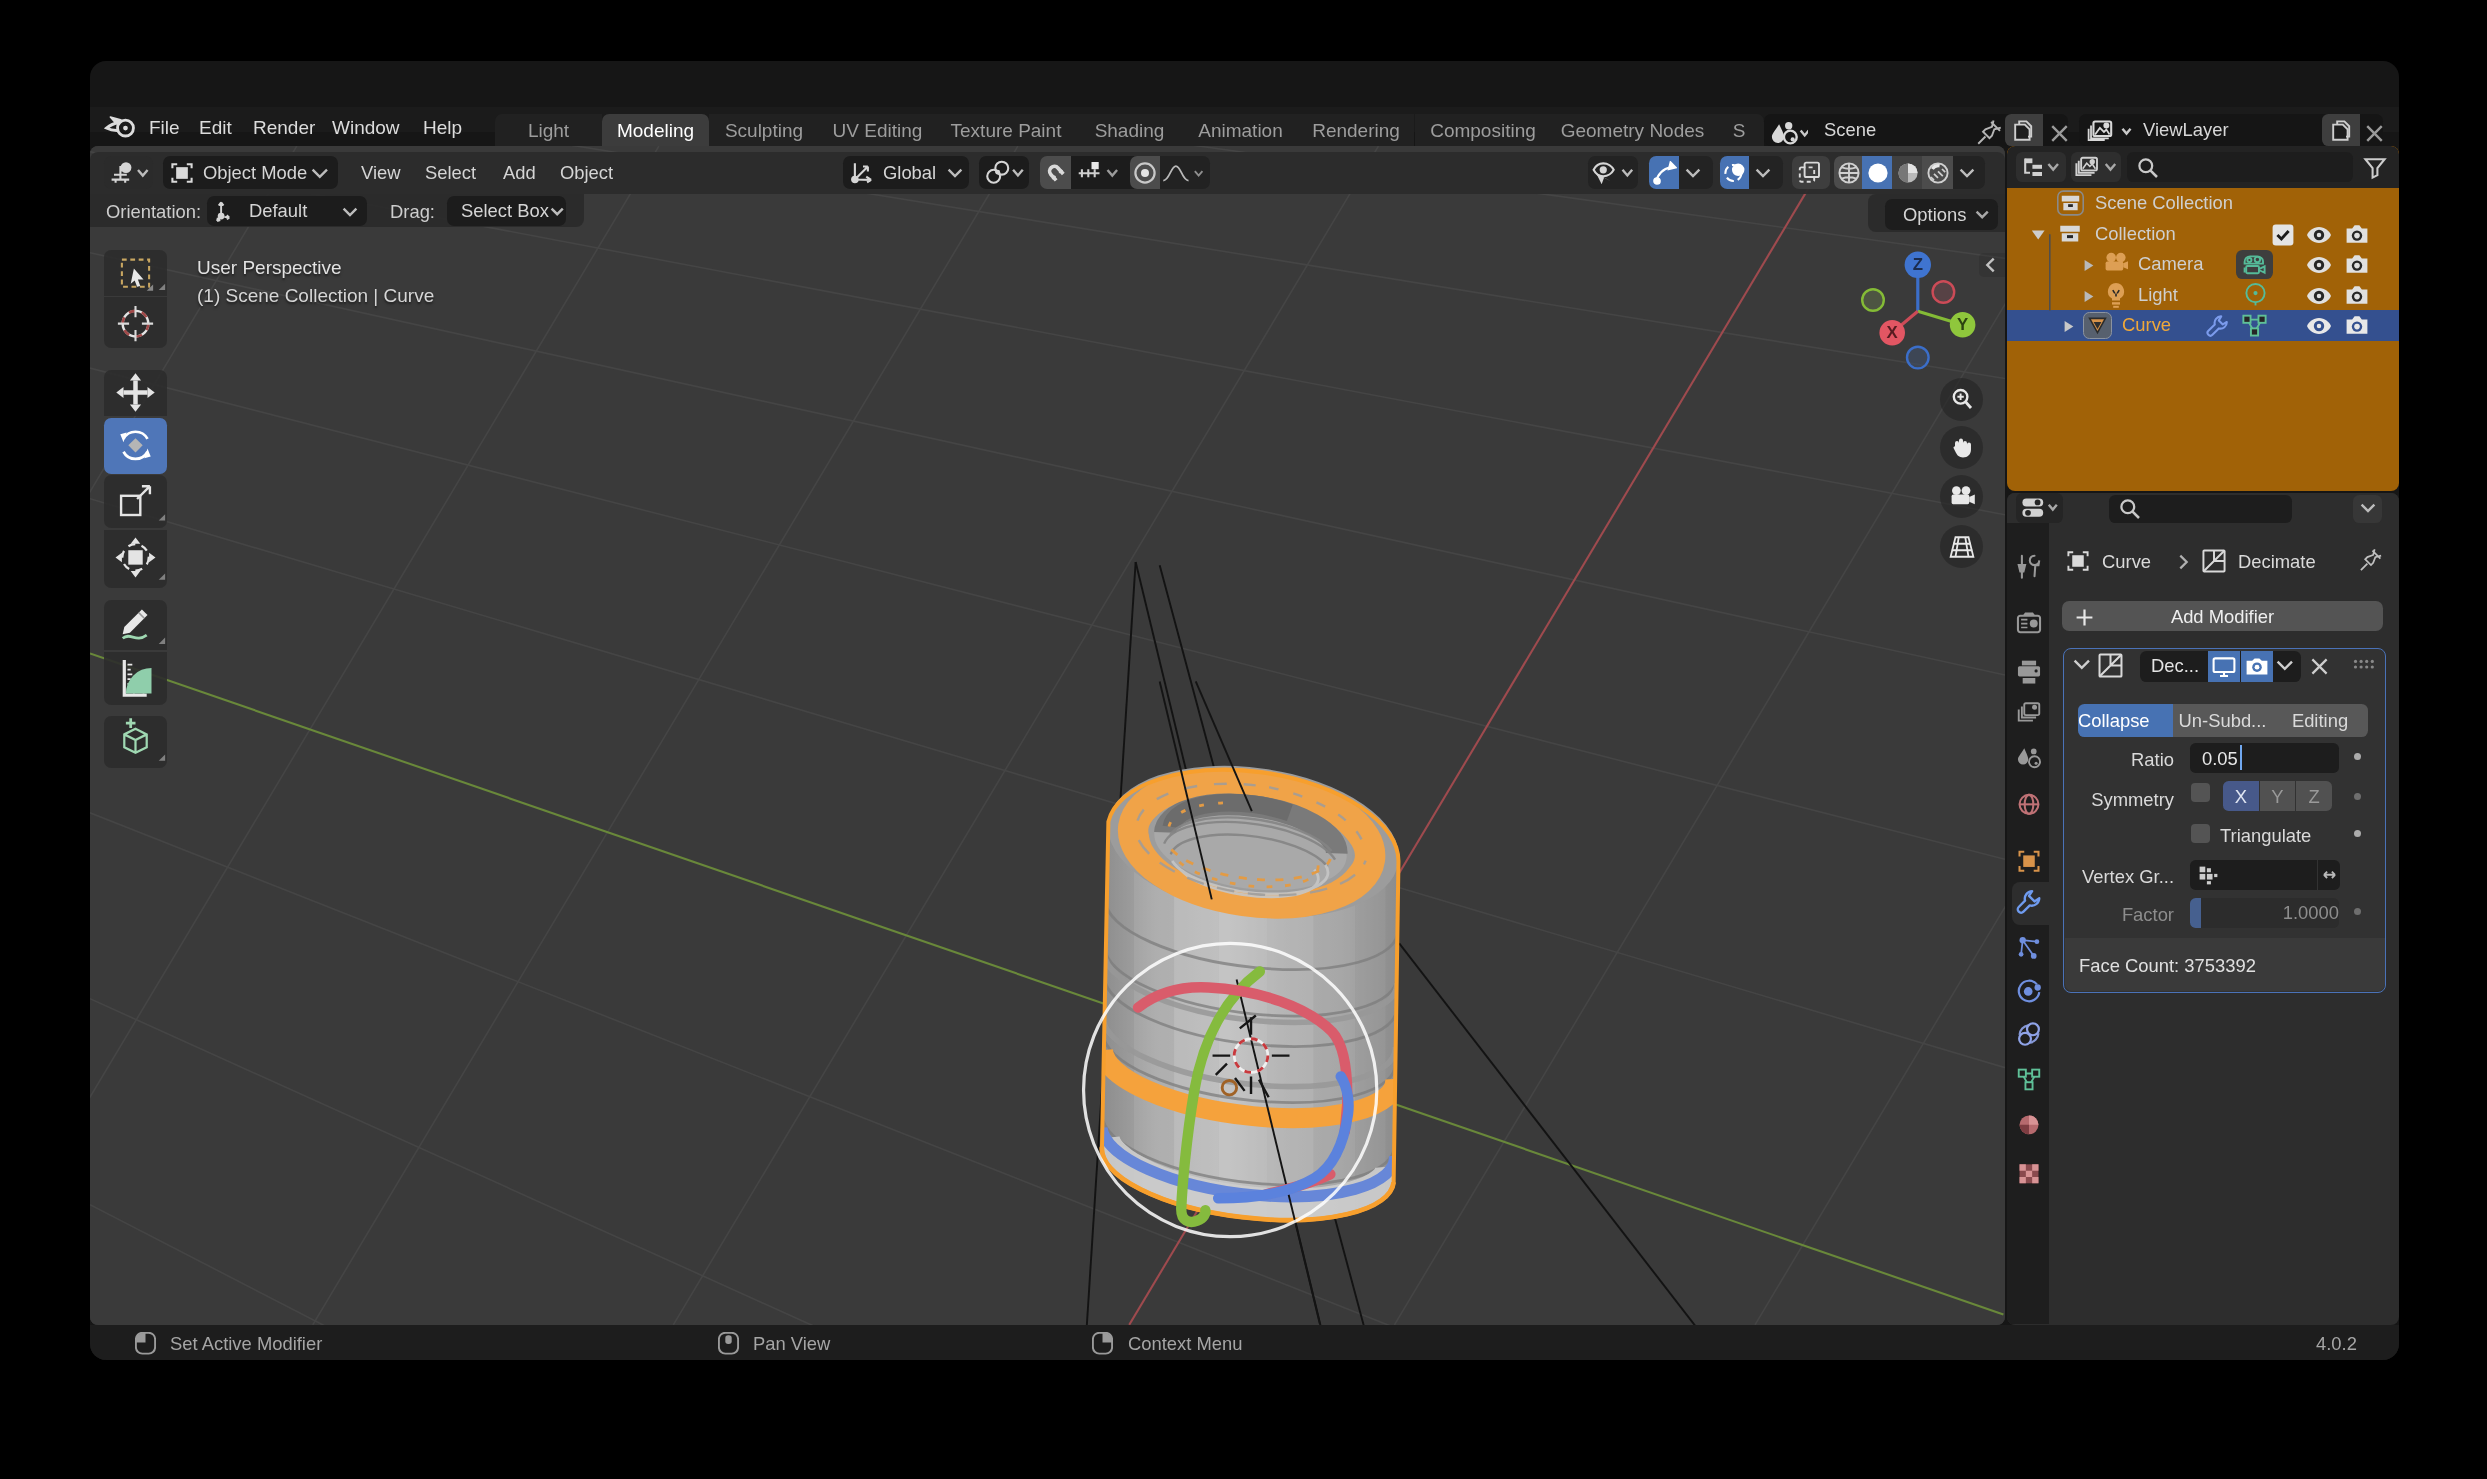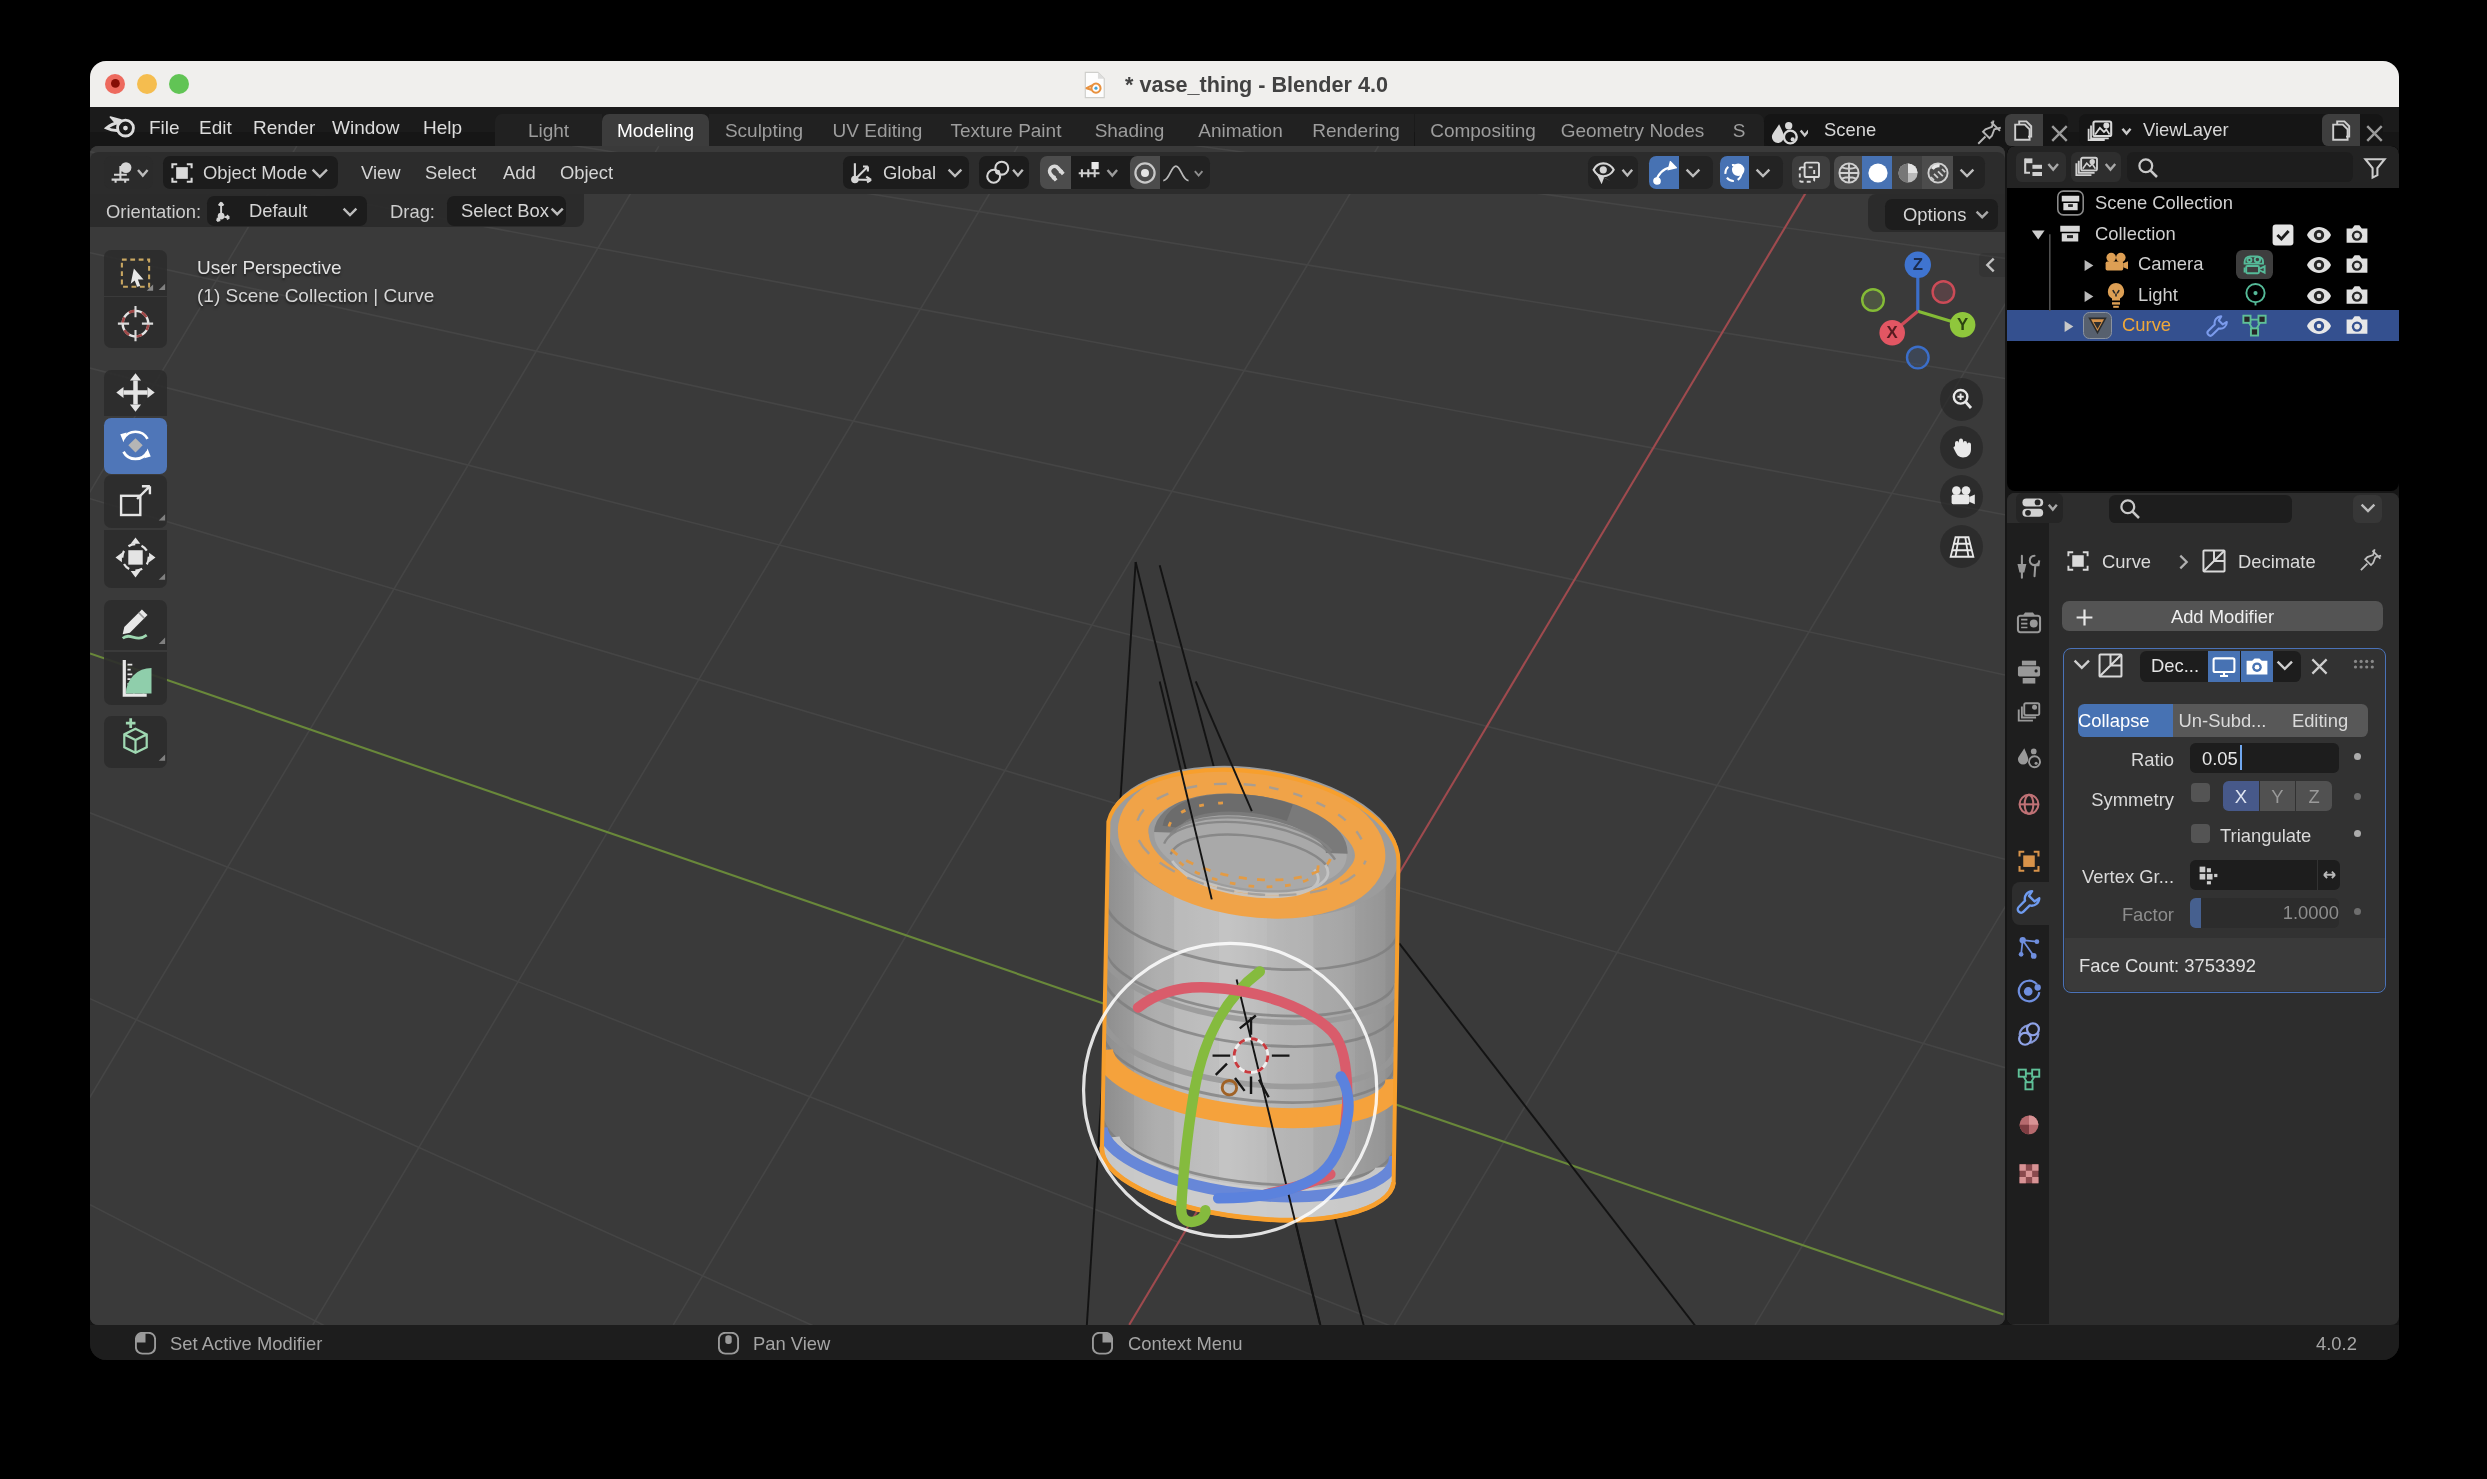--- a/index.html
+++ b/index.html
@@ -42,24 +42,6 @@
 </head>
 <body>
 <div id="win">
-  <div id="titlebar">
-    <div class="tl" style="left:15px;background:#ed6a5e"></div>
-    <svg class="abs" style="left:21px;top:18.4px" width="9.6" height="9.6" viewBox="0 0 12 12">
-        <circle cx="5.5" cy="5.5" r="5.5" fill="#860e06"></circle>
-      </svg>
-    <div class="tl" style="left:47px;background:#f5bd4f"></div>
-    <div class="tl" style="left:79px;background:#61c455"></div>
-    <div id="title">* vase_thing - Blender 4.0</div>
-    <svg class="abs" style="left:989px;top:8.8px" width="30" height="30" viewBox="0 0 38 38">
-      <path d="M8 3 h16 l8 8 v24 h-24 z" fill="#fdfdfd" stroke="#cfcfcc" stroke-width="1.5"></path>
-      <path d="M24 3 l8 8 h-8 z" fill="#dddddc"></path>
-      <g transform="translate(19,23)">
-        <circle cx="2.5" cy="0" r="5.8" fill="none" stroke="#e8913e" stroke-width="2.6"></circle>
-        <circle cx="2.5" cy="0" r="2" fill="#46a3d6"></circle>
-        <path d="M-2.5 -3.5 L-9.5 0 L-3.5 2" fill="none" stroke="#e8913e" stroke-width="2.6" stroke-linejoin="round"></path>
-      </g>
-    </svg>
-  </div>
 
   <div id="topbar">
     <svg class="abs" style="left:14.4px;top:4.8px" width="35" height="29" viewBox="0 0 44 36">

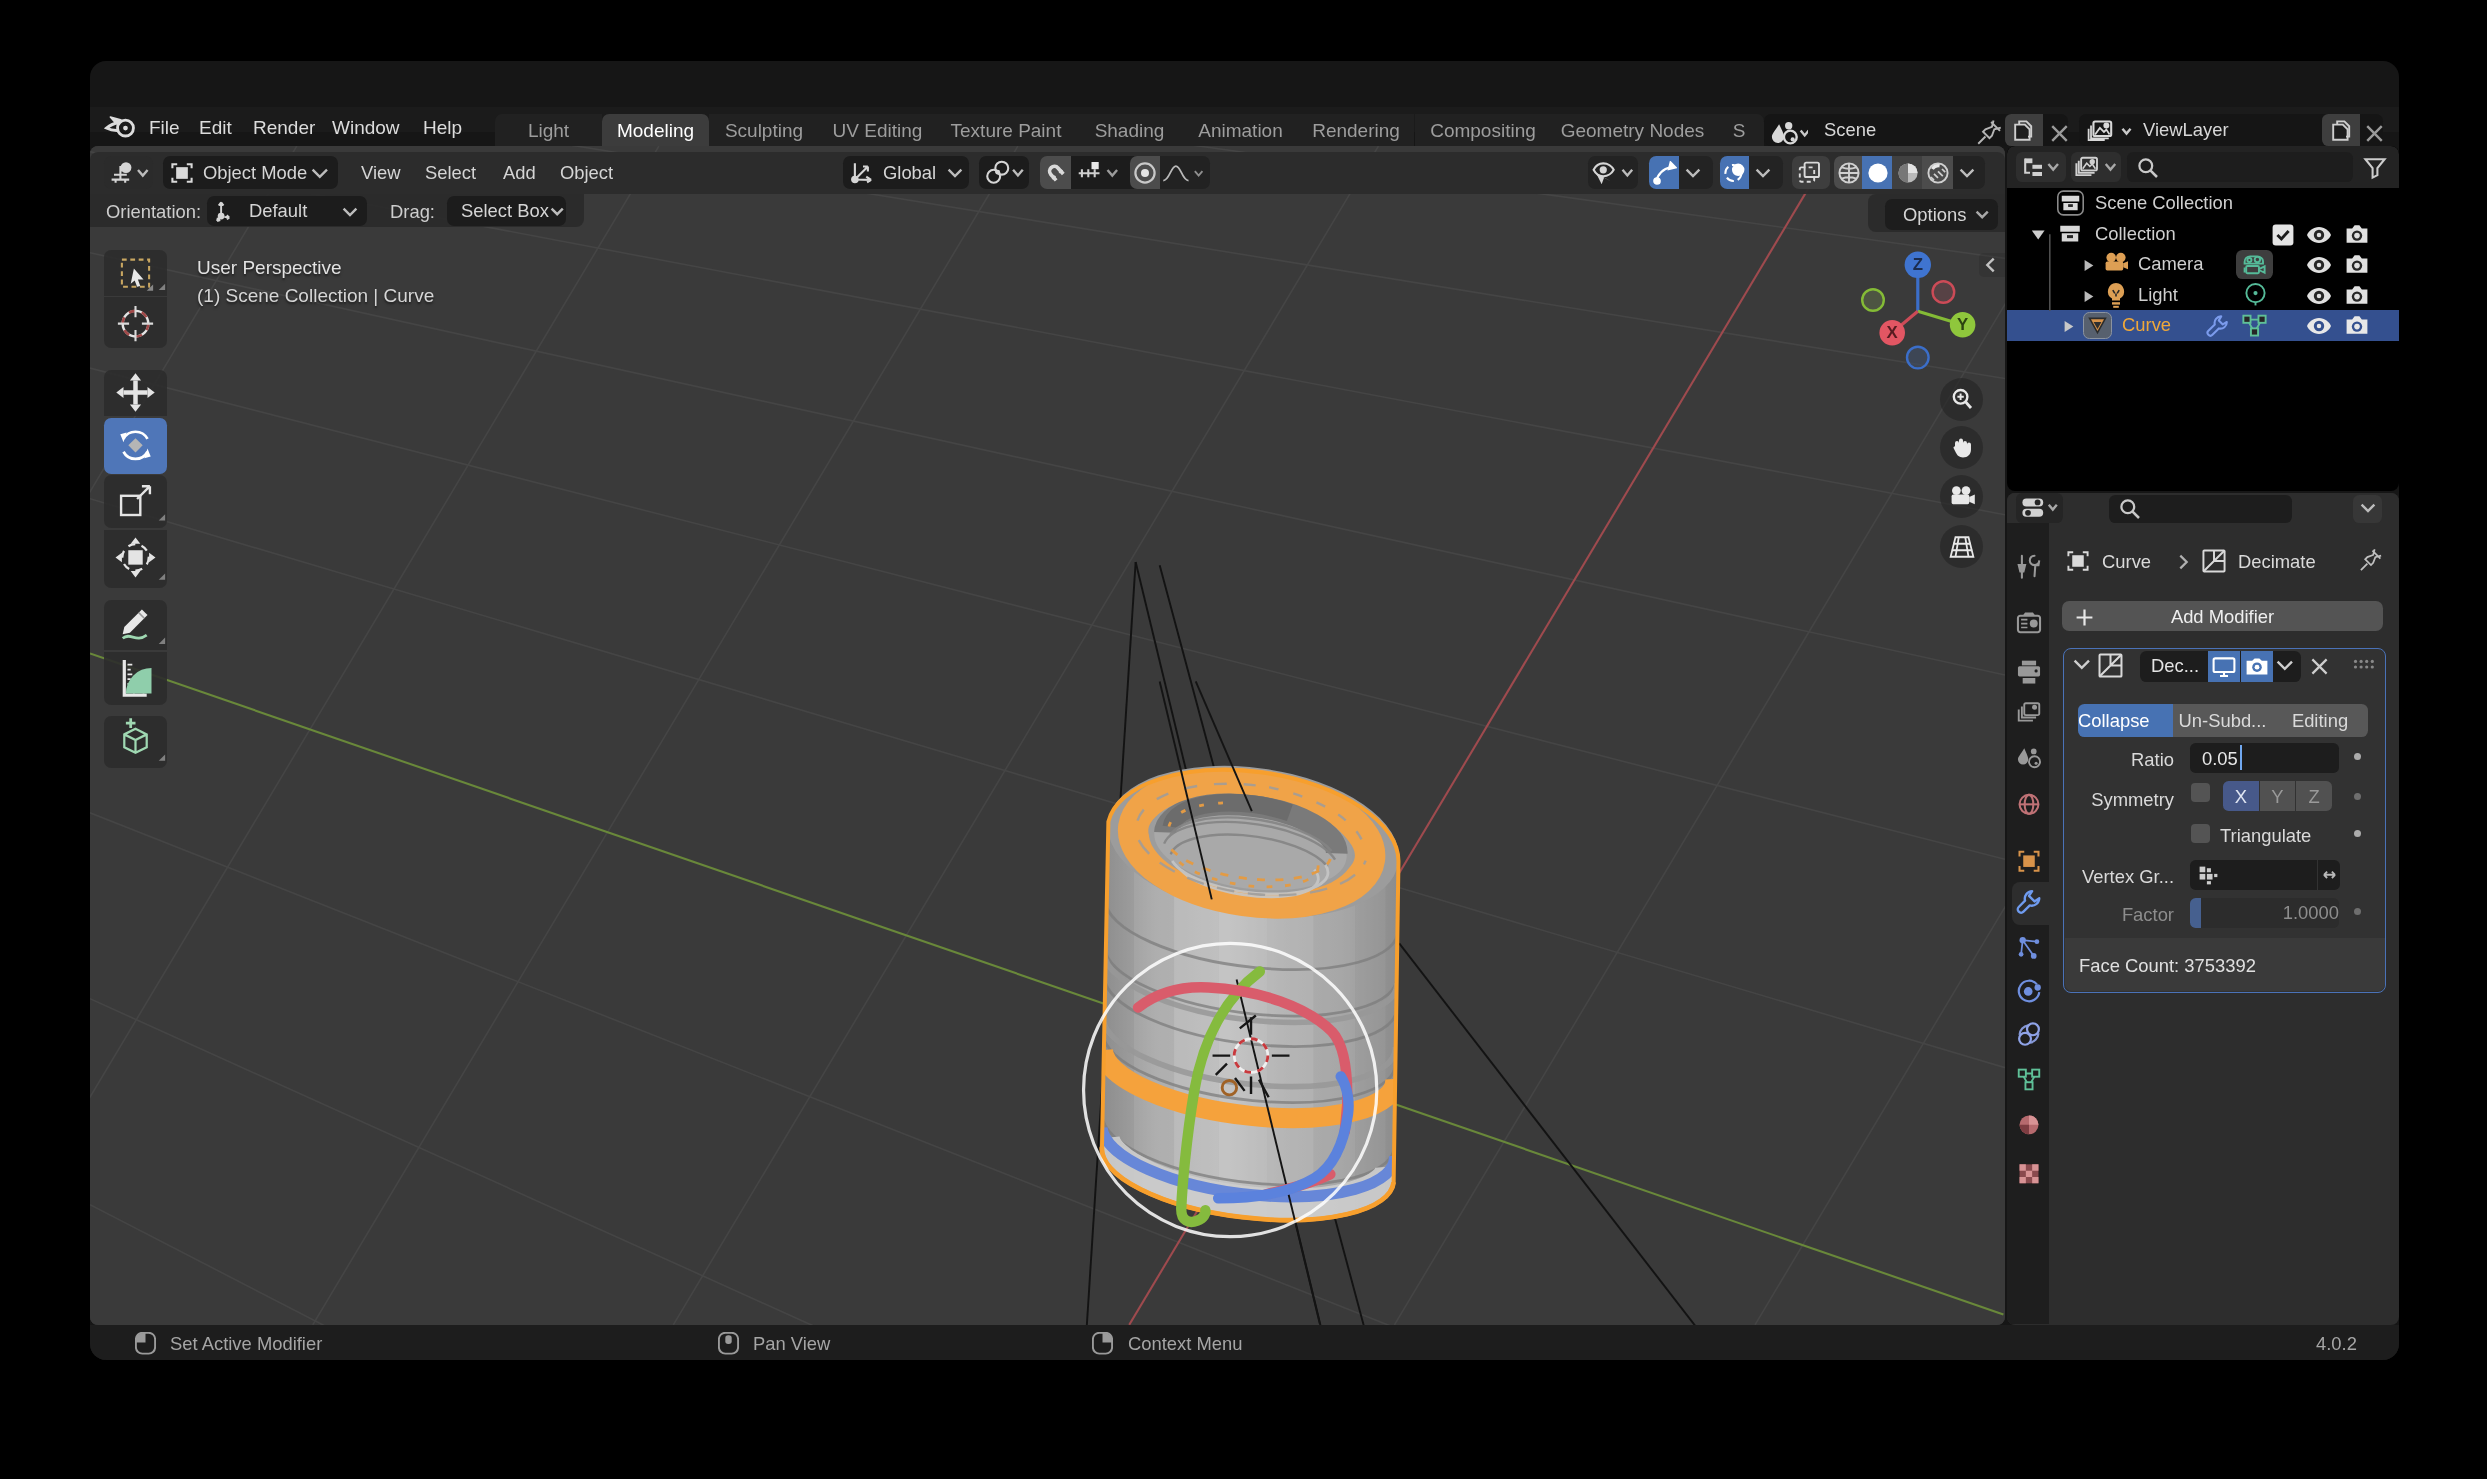--- a/index.html
+++ b/index.html
@@ -25,7 +25,7 @@
 .sbt{position:absolute;top:0;height:35px;line-height:37px}
 
 #vp{position:absolute;left:0;top:85px;width:1915px;height:1179px;background:#3a3a3a;border-radius:8px;overflow:hidden}
-#outliner{position:absolute;left:1917px;top:85px;width:392px;height:345px;background:#000000;border-radius:8px;overflow:hidden}
+#outliner{position:absolute;left:1917px;top:85px;width:392px;height:345px;background:#a16207;border-radius:8px;overflow:hidden}
 #props{position:absolute;left:1917px;top:432px;width:392px;height:832px;background:#2d2d2d;border-radius:8px;overflow:hidden}
 
 #vph{position:absolute;left:0;top:5.6px;width:1915px;height:42px;background:#2b2b2bf2;border-radius:8px 8px 0 0}

